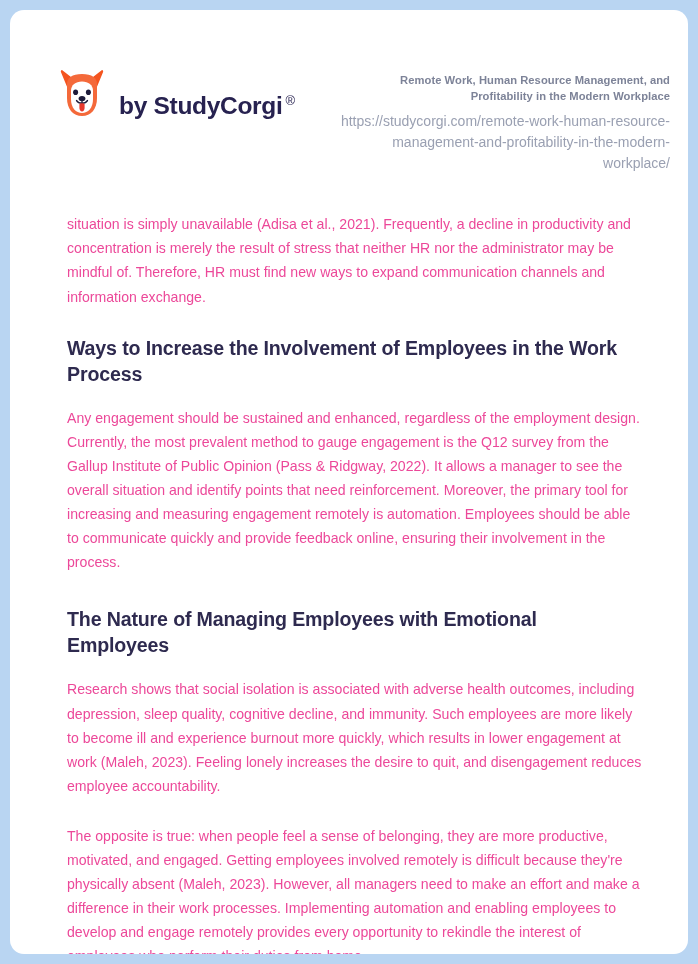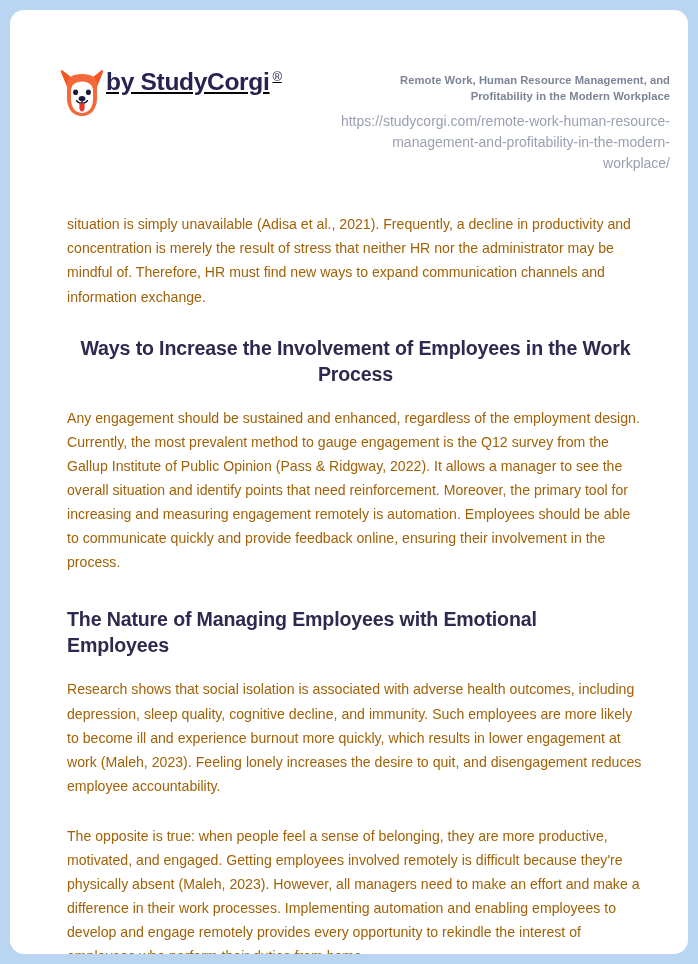--- a/index.html
+++ b/index.html
@@ -36,9 +36,9 @@
 
   .brand {
     display: flex;
-    align-items: flex-start;
+    align-items: flex-end;
+    gap: 13px;
     padding-top: 6px;
-    text-decoration: underline;
   }
 
   .corgi-logo {

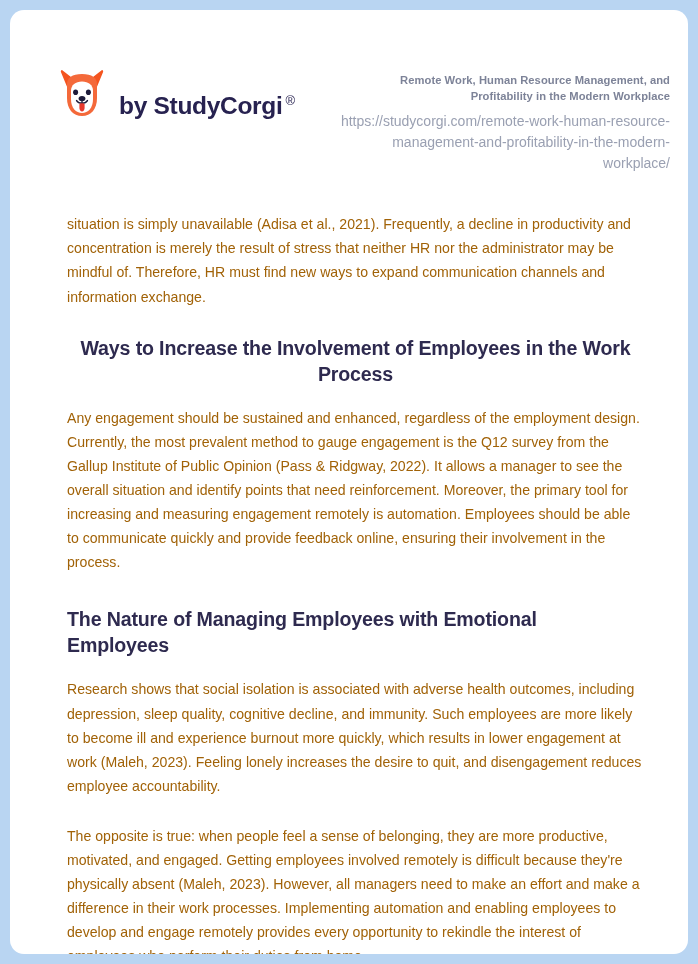--- a/index.html
+++ b/index.html
@@ -96,7 +96,7 @@
   .para {
     font-size: 14.1px;
     line-height: 1.71;
-    color: #a16207;
+    color: #ec4899;
     margin: 12px 0 26px 0;
     letter-spacing: 0.01px;
   }

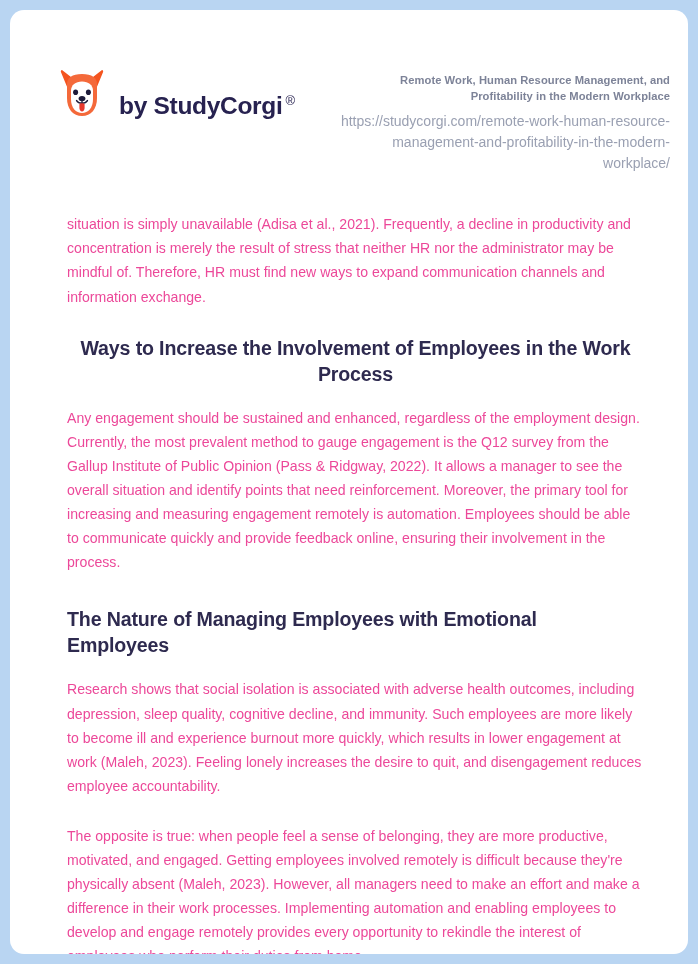--- a/index.html
+++ b/index.html
@@ -109,7 +109,7 @@
     margin: 32px 0 19px 0;
     letter-spacing: -0.15px;
   }
-  h2.section-heading.first { margin-top: 20px; text-align: center; }
+  h2.section-heading.first { margin-top: 20px; }
 </style>
 </head>
 <body>

